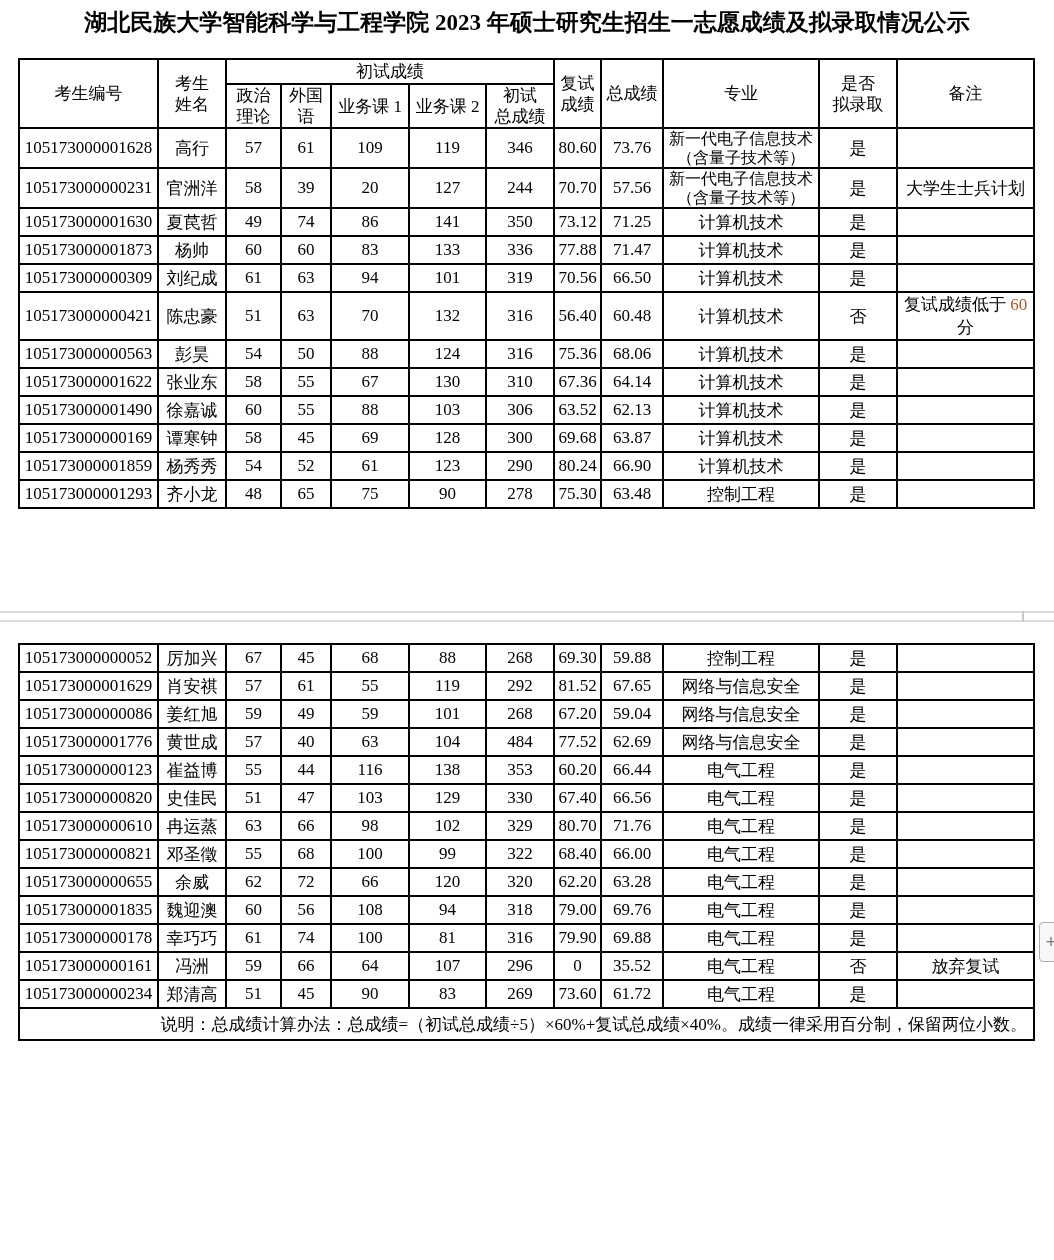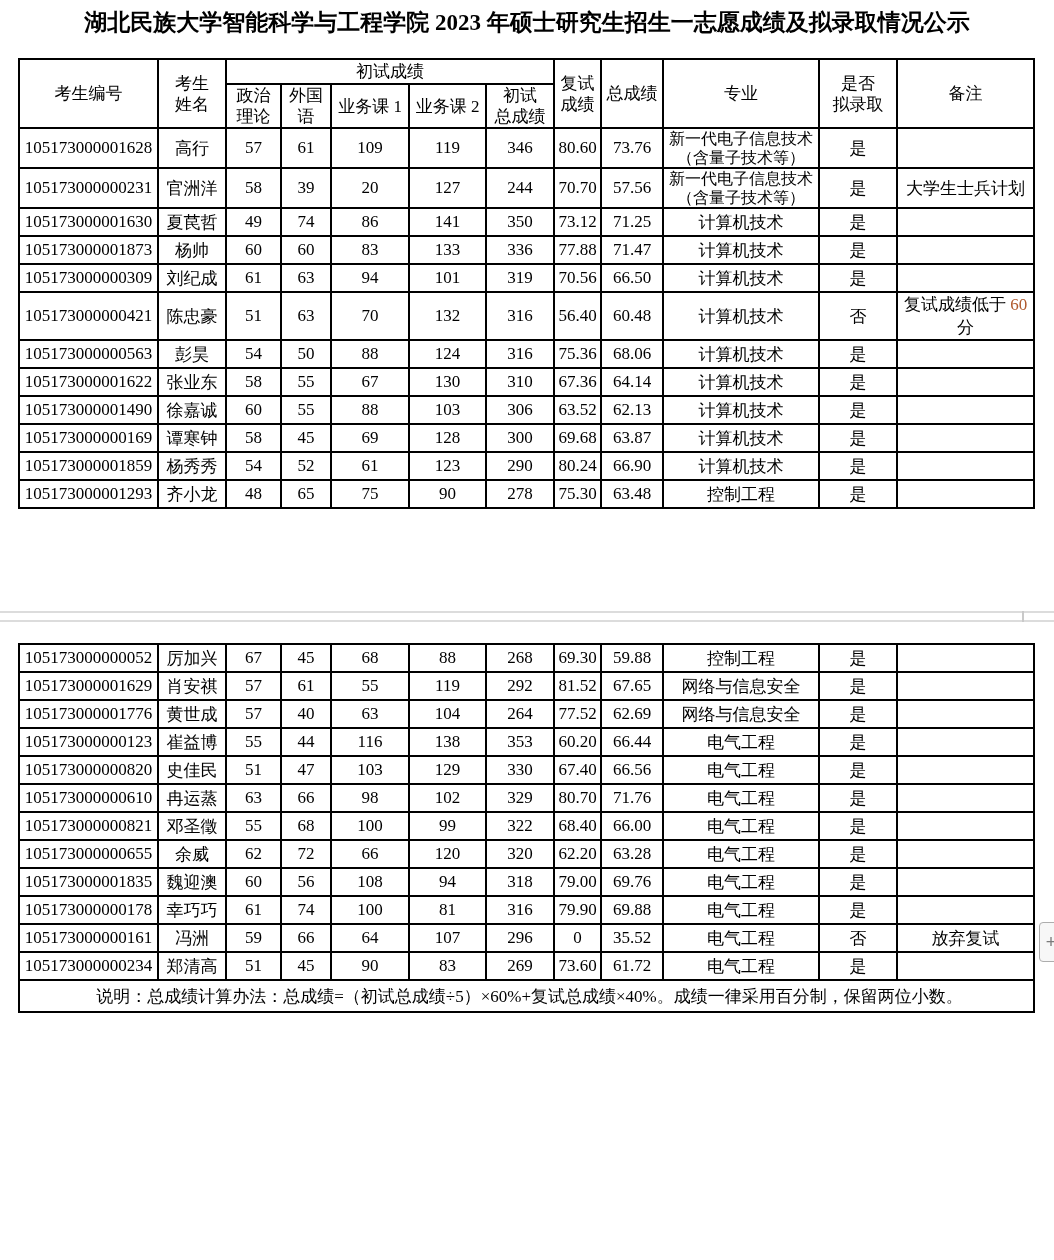--- a/index.html
+++ b/index.html
@@ -323,6 +323,20 @@
           <td></td>
         </tr>
         <tr>
+          <td>105173000000086</td>
+          <td>姜红旭</td>
+          <td>59</td>
+          <td>49</td>
+          <td>59</td>
+          <td>101</td>
+          <td>268</td>
+          <td>67.20</td>
+          <td>59.04</td>
+          <td>网络与信息安全</td>
+          <td>是</td>
+          <td></td>
+        </tr>
+        <tr>
           <td>105173000001776</td>
           <td>黄世成</td>
           <td>57</td>

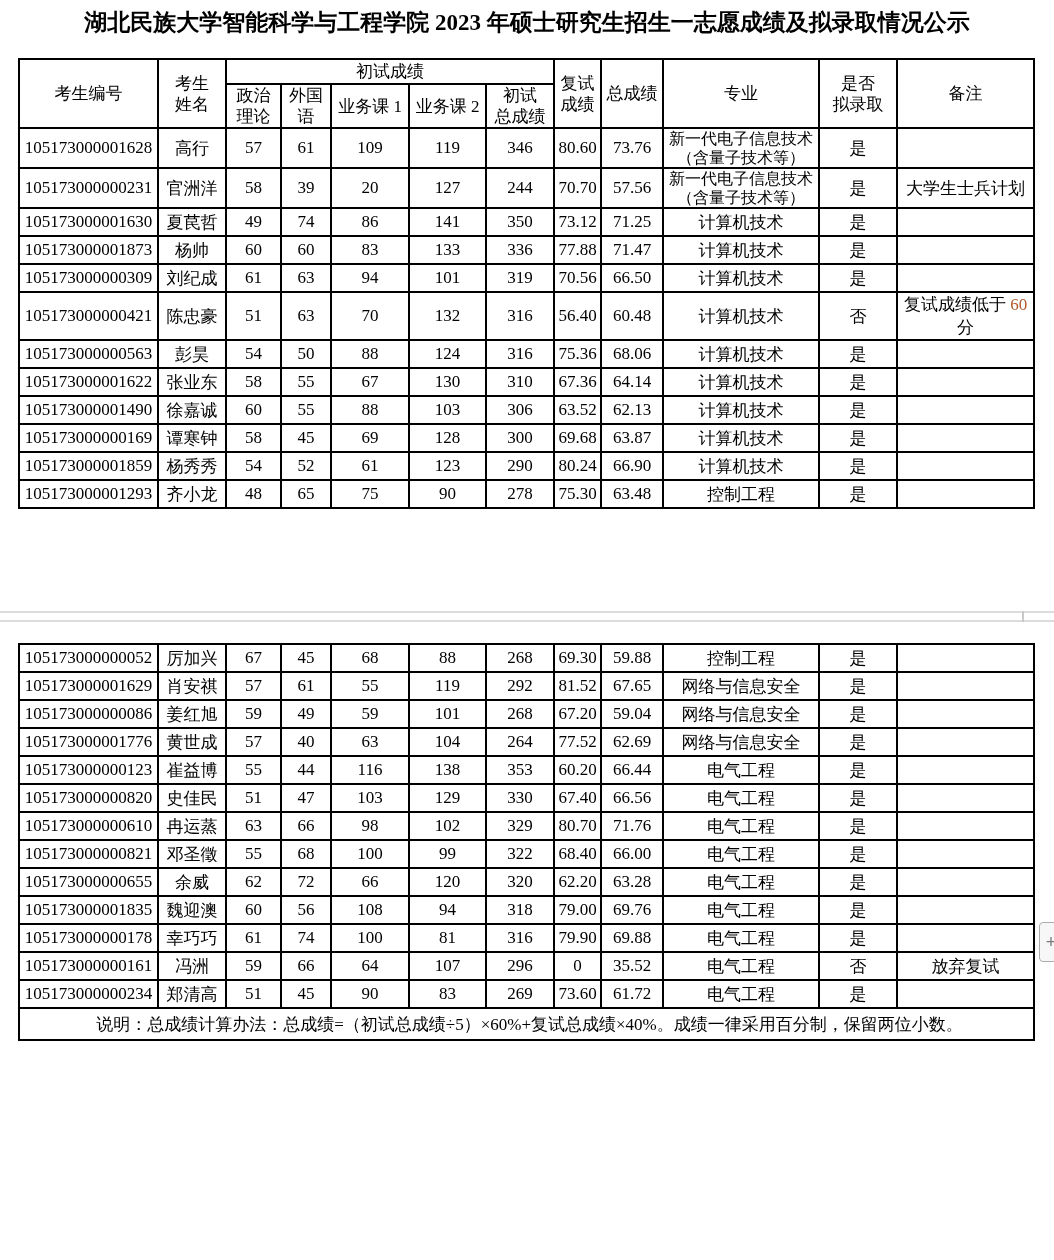--- a/index.html
+++ b/index.html
@@ -343,7 +343,7 @@
           <td>40</td>
           <td>63</td>
           <td>104</td>
-          <td>264</td>
+          <td>484</td>
           <td>77.52</td>
           <td>62.69</td>
           <td>网络与信息安全</td>

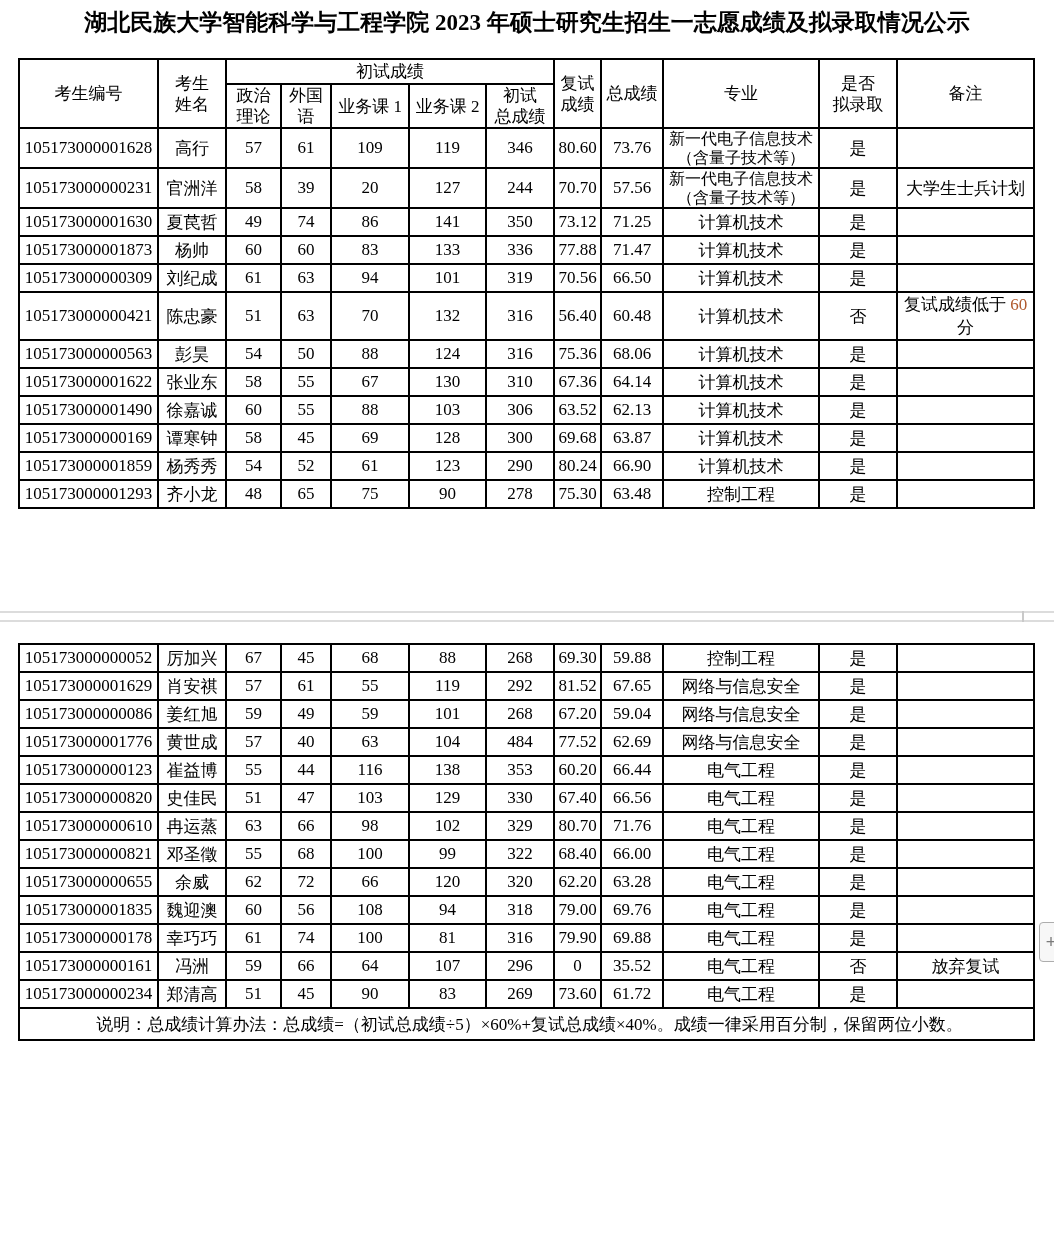--- a/index.html
+++ b/index.html
@@ -28,7 +28,7 @@
   .hline { line-height:21px; }
   td.major-wrap { font-size:16px; line-height:19px; padding:0 4px; word-break:break-all; }
   tr.note-row { height:32px; }
-  td.note-cell { text-align:center; padding:0 6px 0 12px; font-size:17px; }
+  td.note-cell { text-align:right; padding:0 6px 0 12px; font-size:17px; }
   
   .break-line { position:absolute; left:0; width:1054px; height:2px; background:#dcdcdc; }
   .bl1 { top:611px; }

